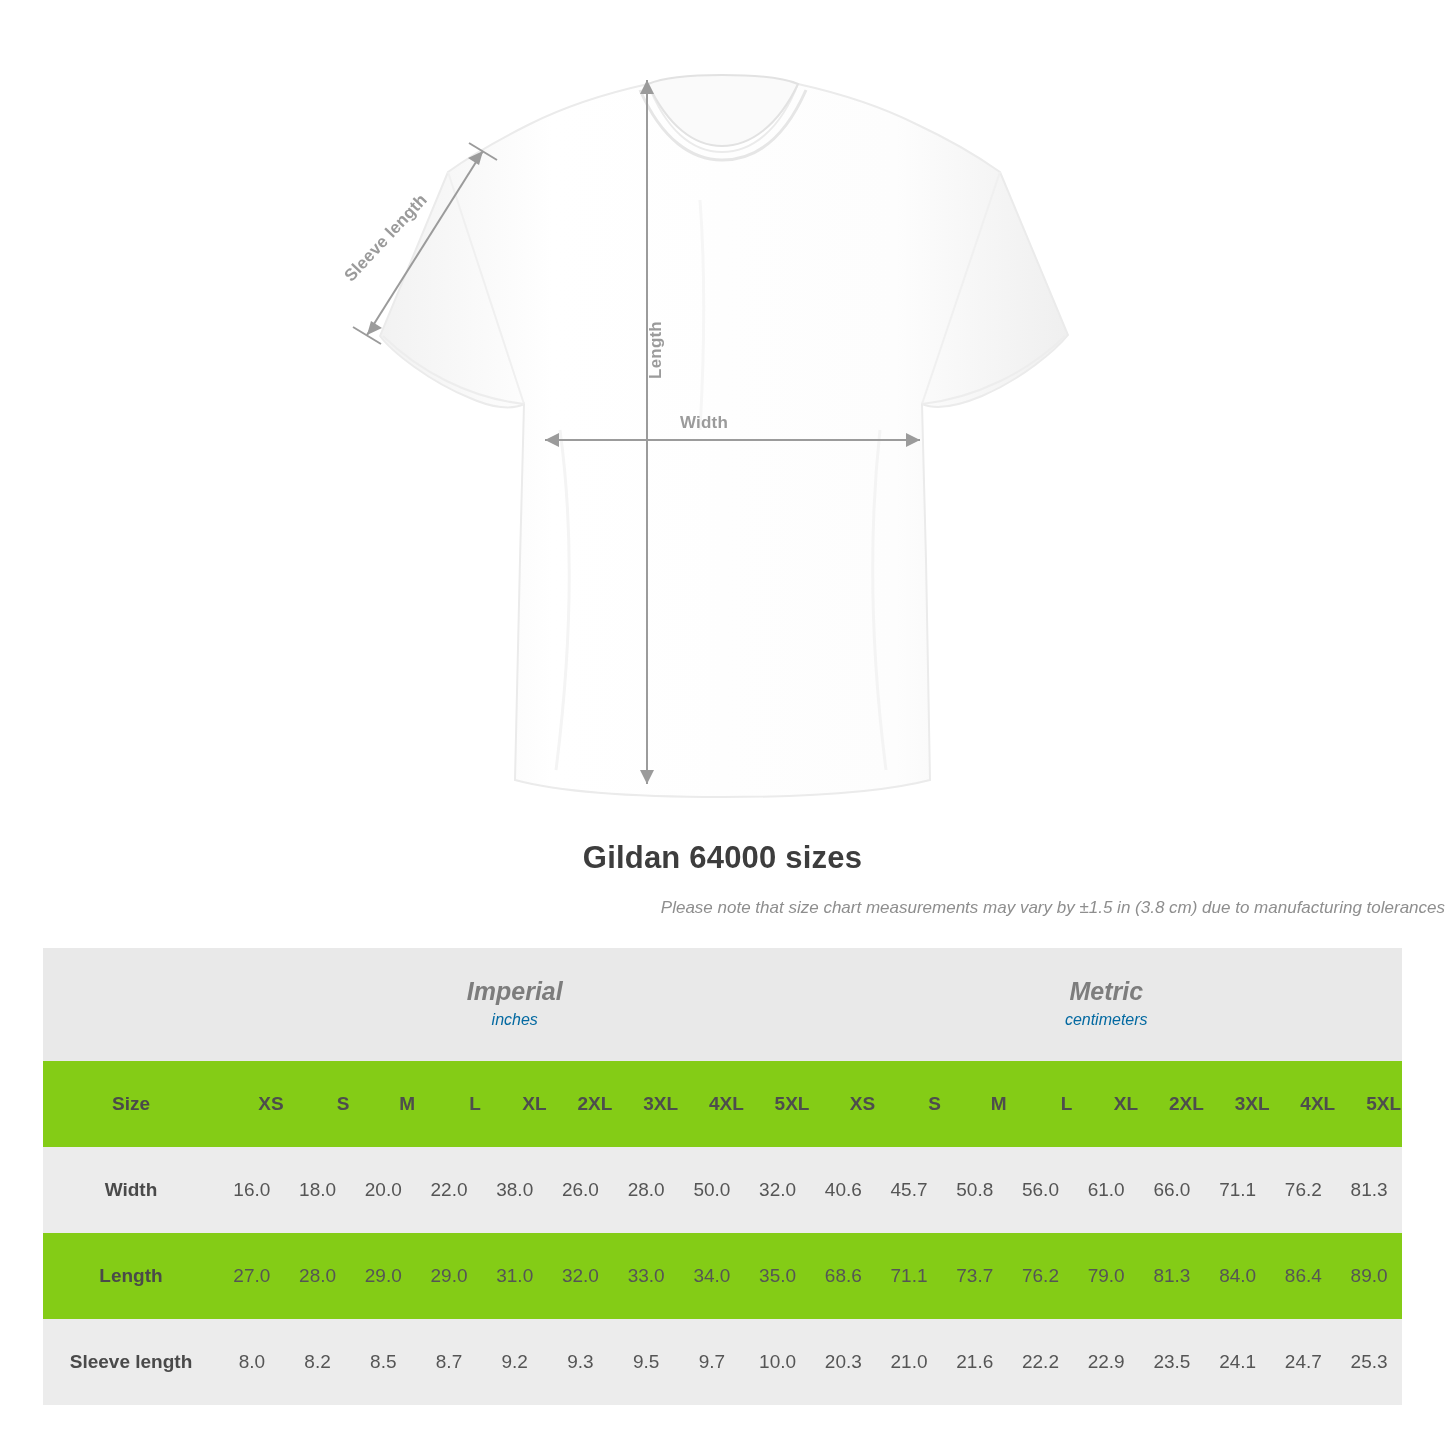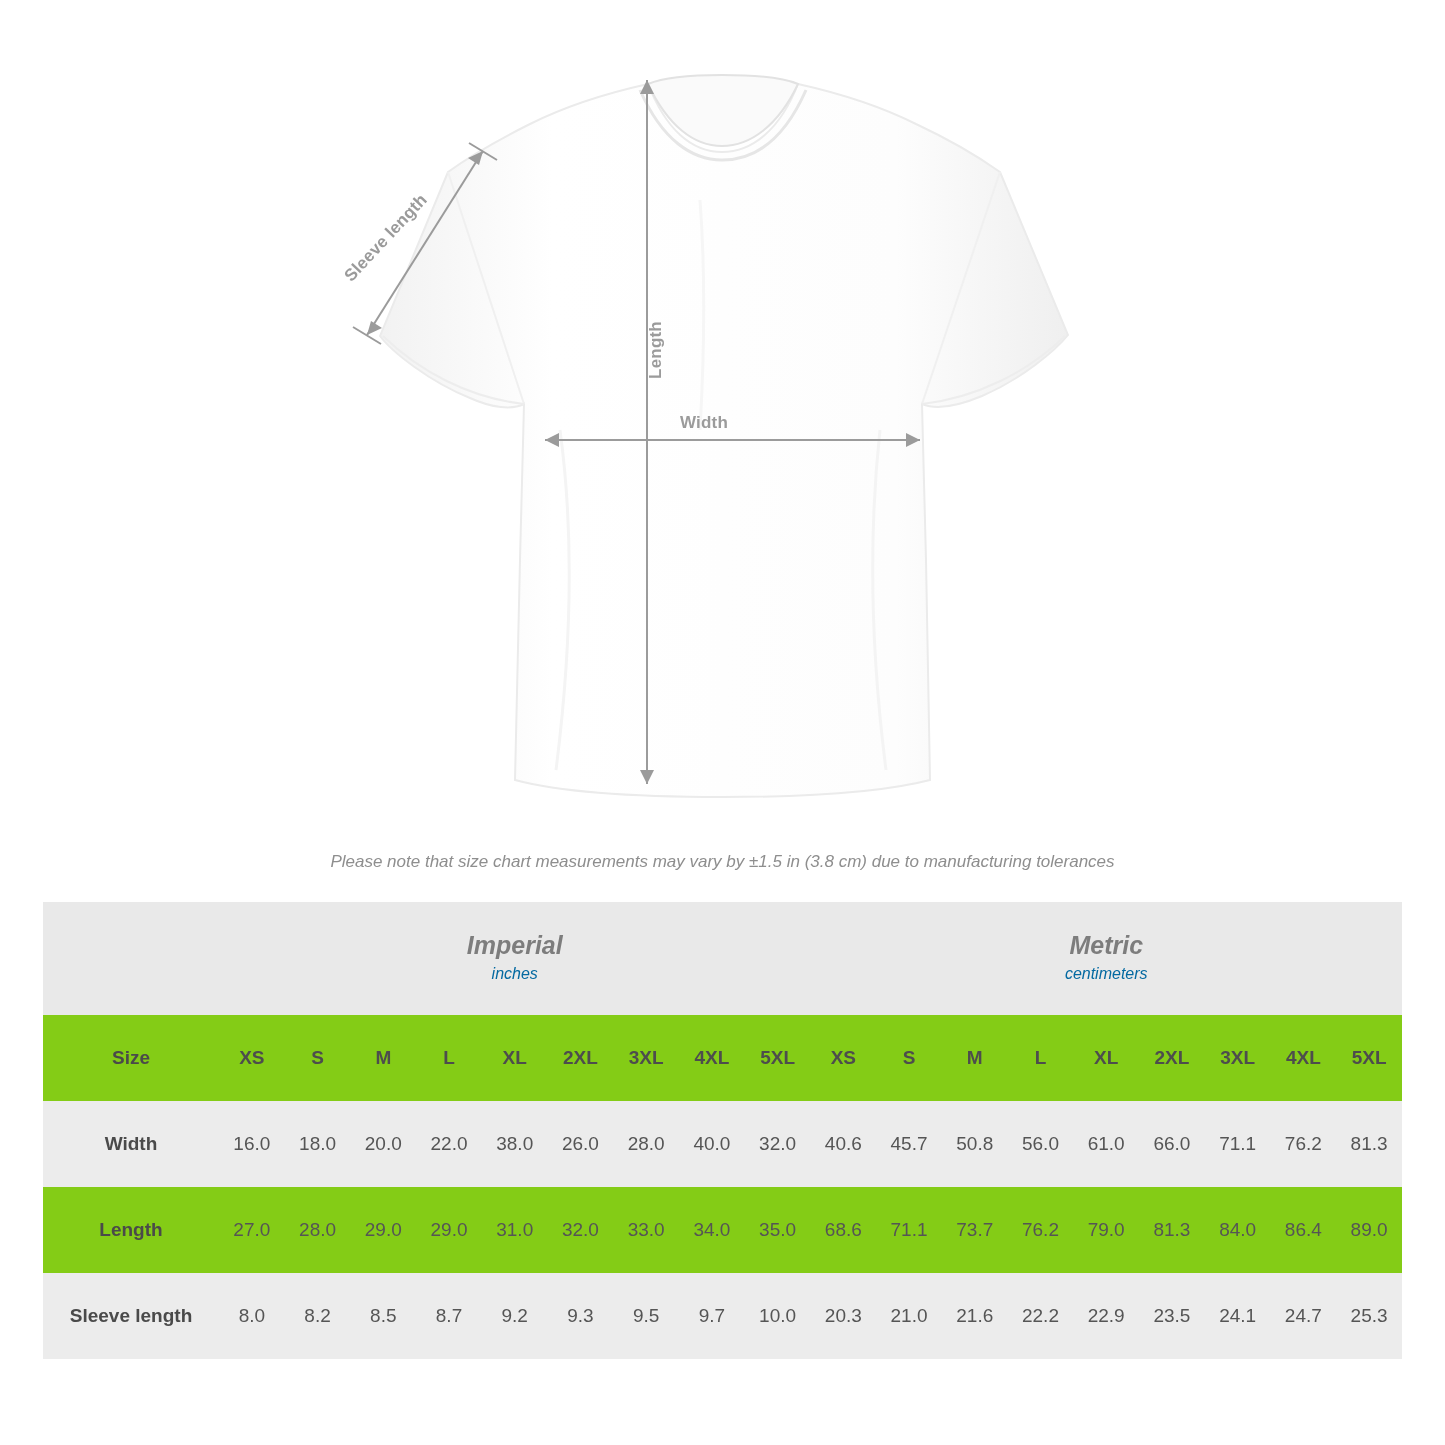--- a/index.html
+++ b/index.html
@@ -221,6 +221,7 @@
   </div>
 
   <div class="title-block">
+    <h1 class="chart-title">Gildan 64000 sizes</h1>
     <p class="chart-note">Please note that size chart measurements may vary by ±1.5 in (3.8 cm) due to manufacturing tolerances</p>
   </div>
 

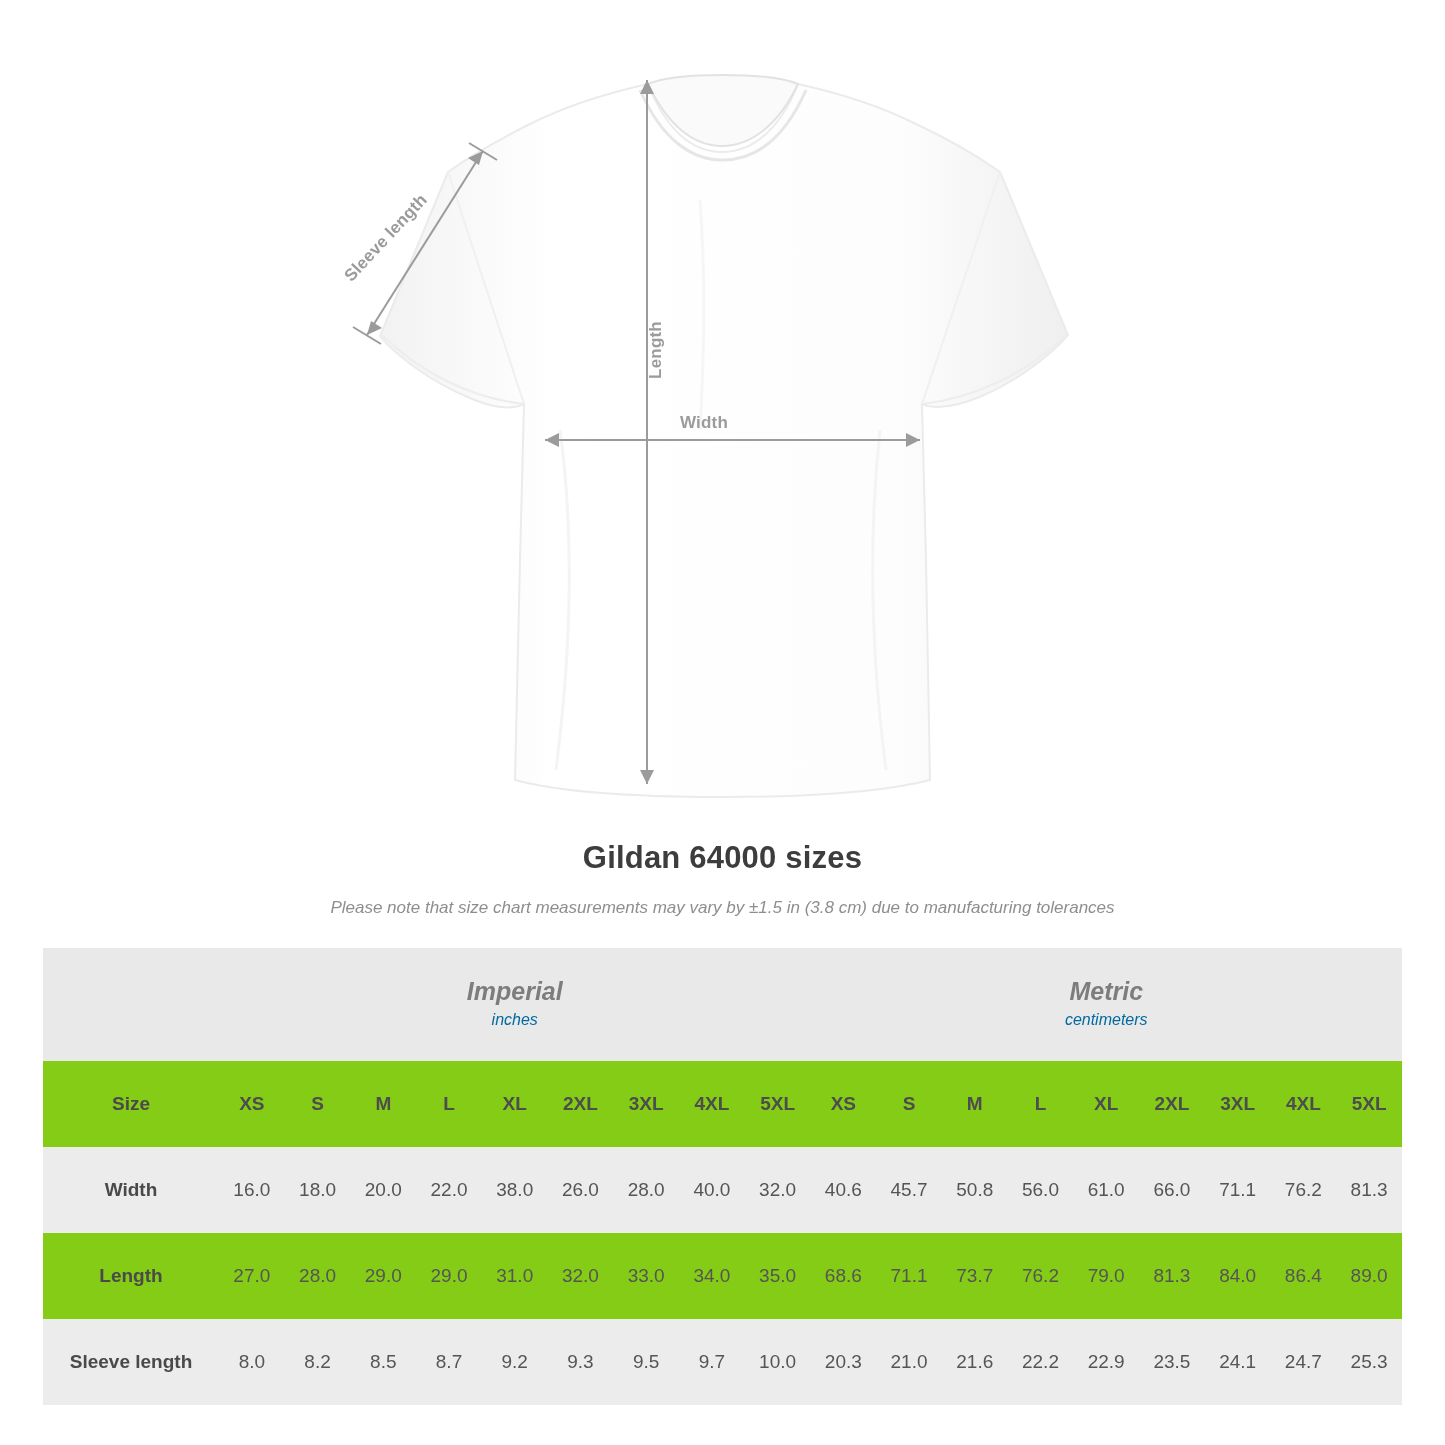--- a/index.html
+++ b/index.html
@@ -75,6 +75,7 @@
     font-style: italic;
     color: #8e8e8e;
     margin: 22px 0 0 0;
+    text-align: right;
   }
 
   

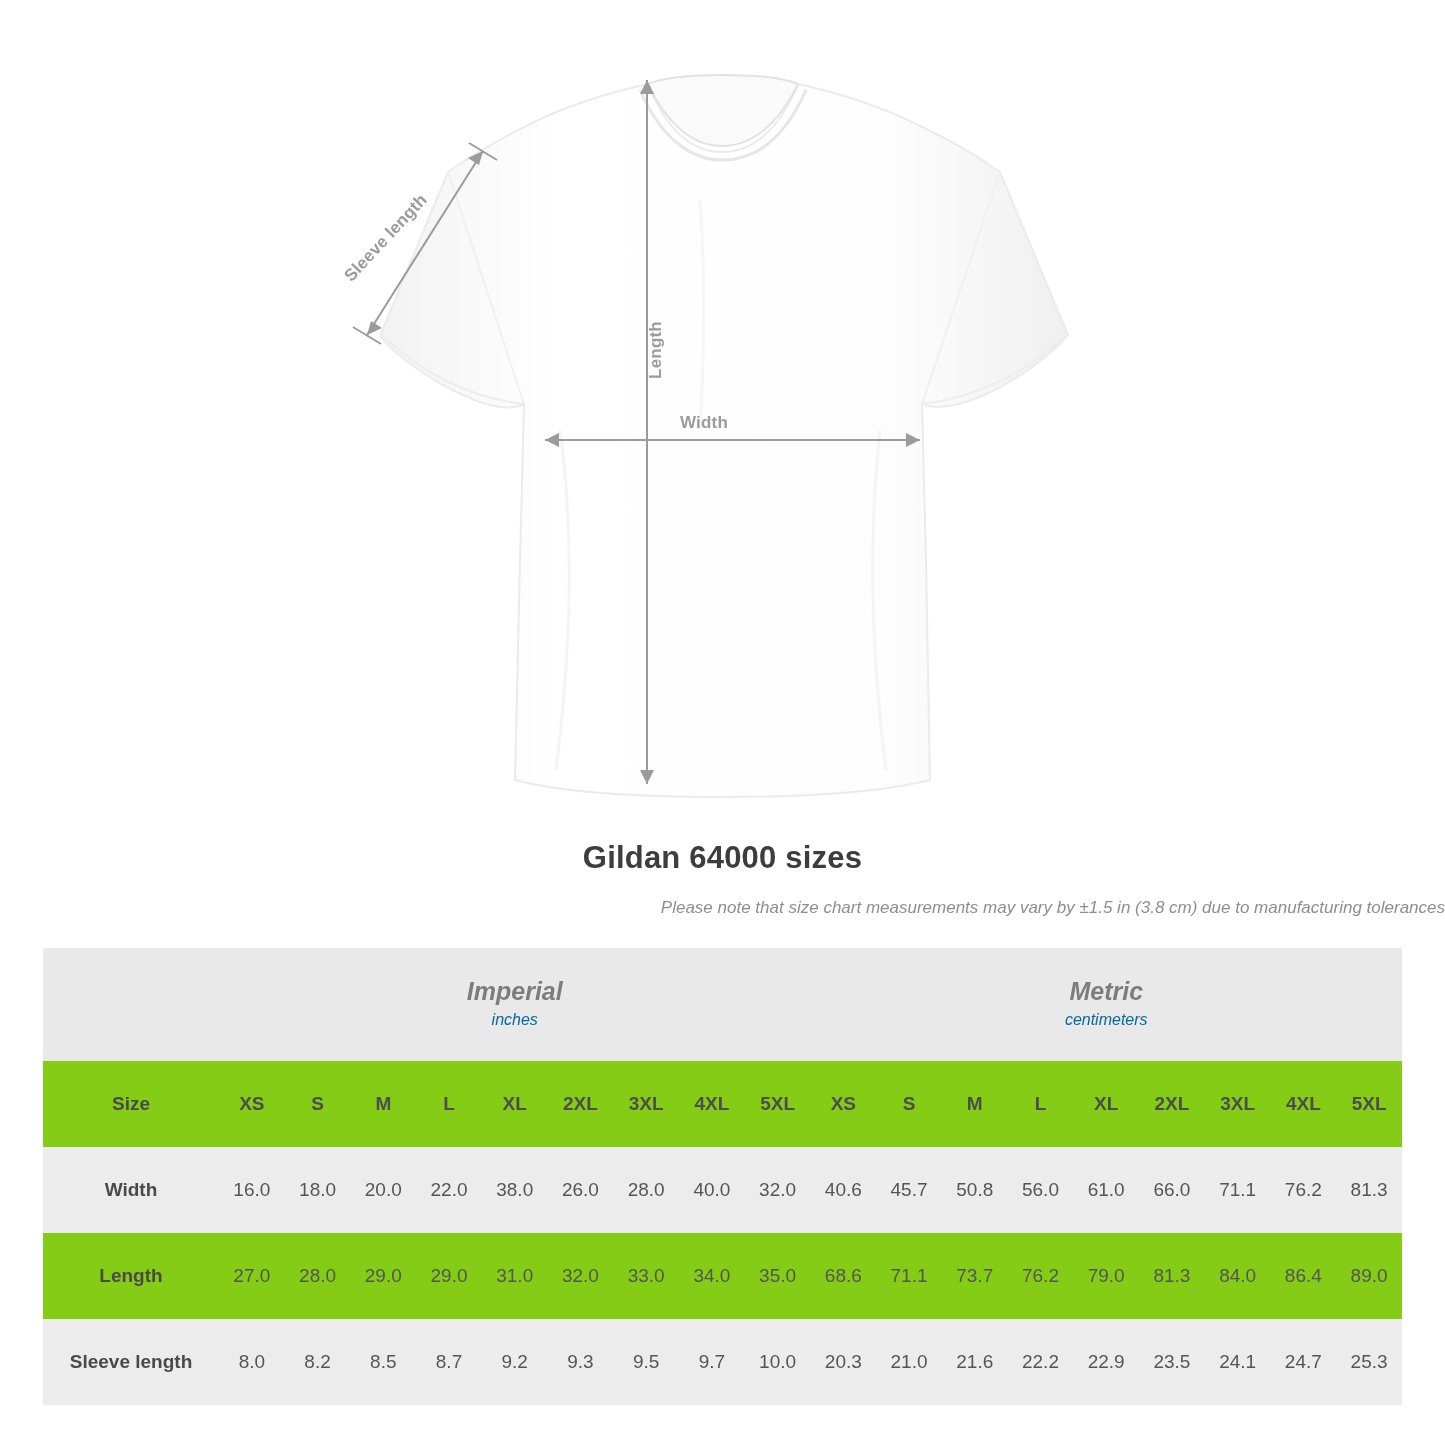--- a/index.html
+++ b/index.html
@@ -133,6 +133,7 @@
   .size-row td.sizecell {
     font-weight: bold;
     color: #4d4d4d;
+    text-align: right;
   }
 
   tr.shaded td {

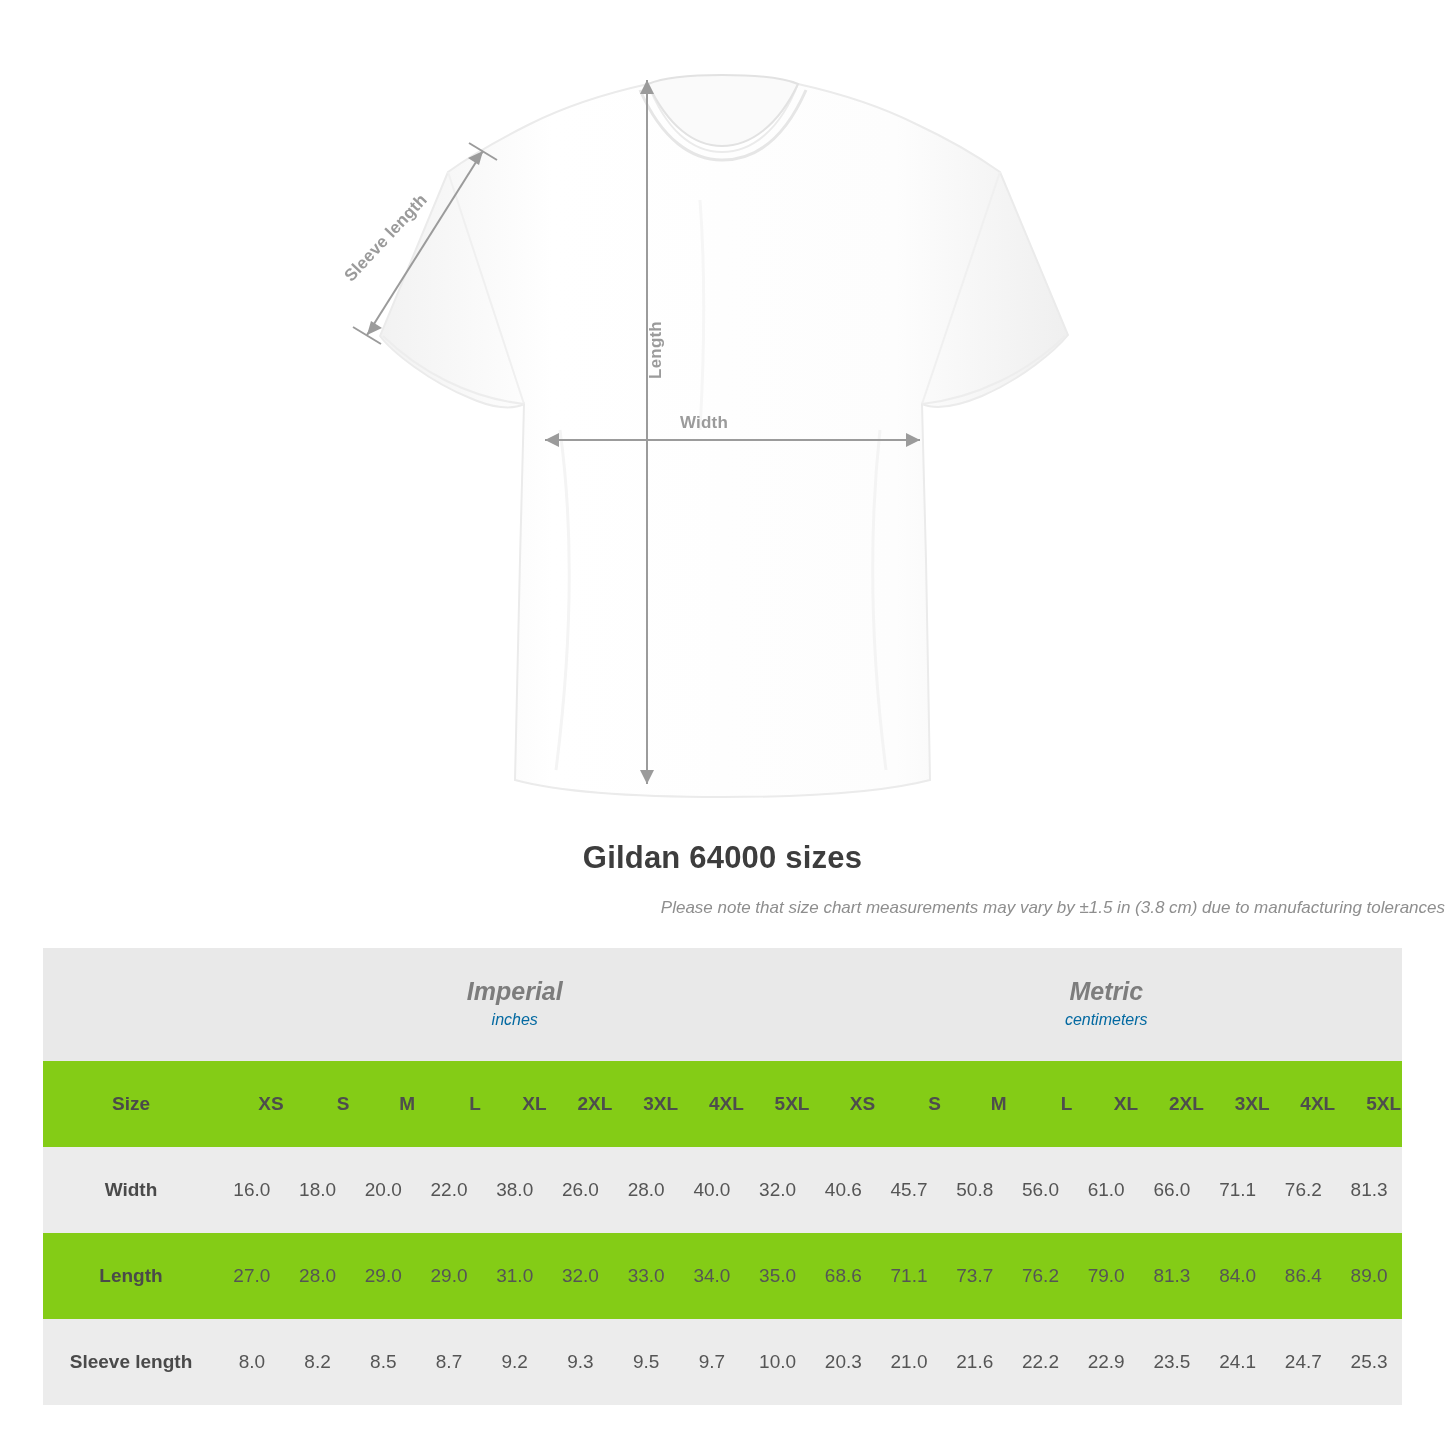--- a/index.html
+++ b/index.html
@@ -277,7 +277,7 @@
           <td class="data-cell">38.0</td>
           <td class="data-cell">26.0</td>
           <td class="data-cell">28.0</td>
-          <td class="data-cell">40.0</td>
+          <td class="data-cell">50.0</td>
           <td class="data-cell">32.0</td>
           <td class="data-cell">40.6</td>
           <td class="data-cell">45.7</td>

